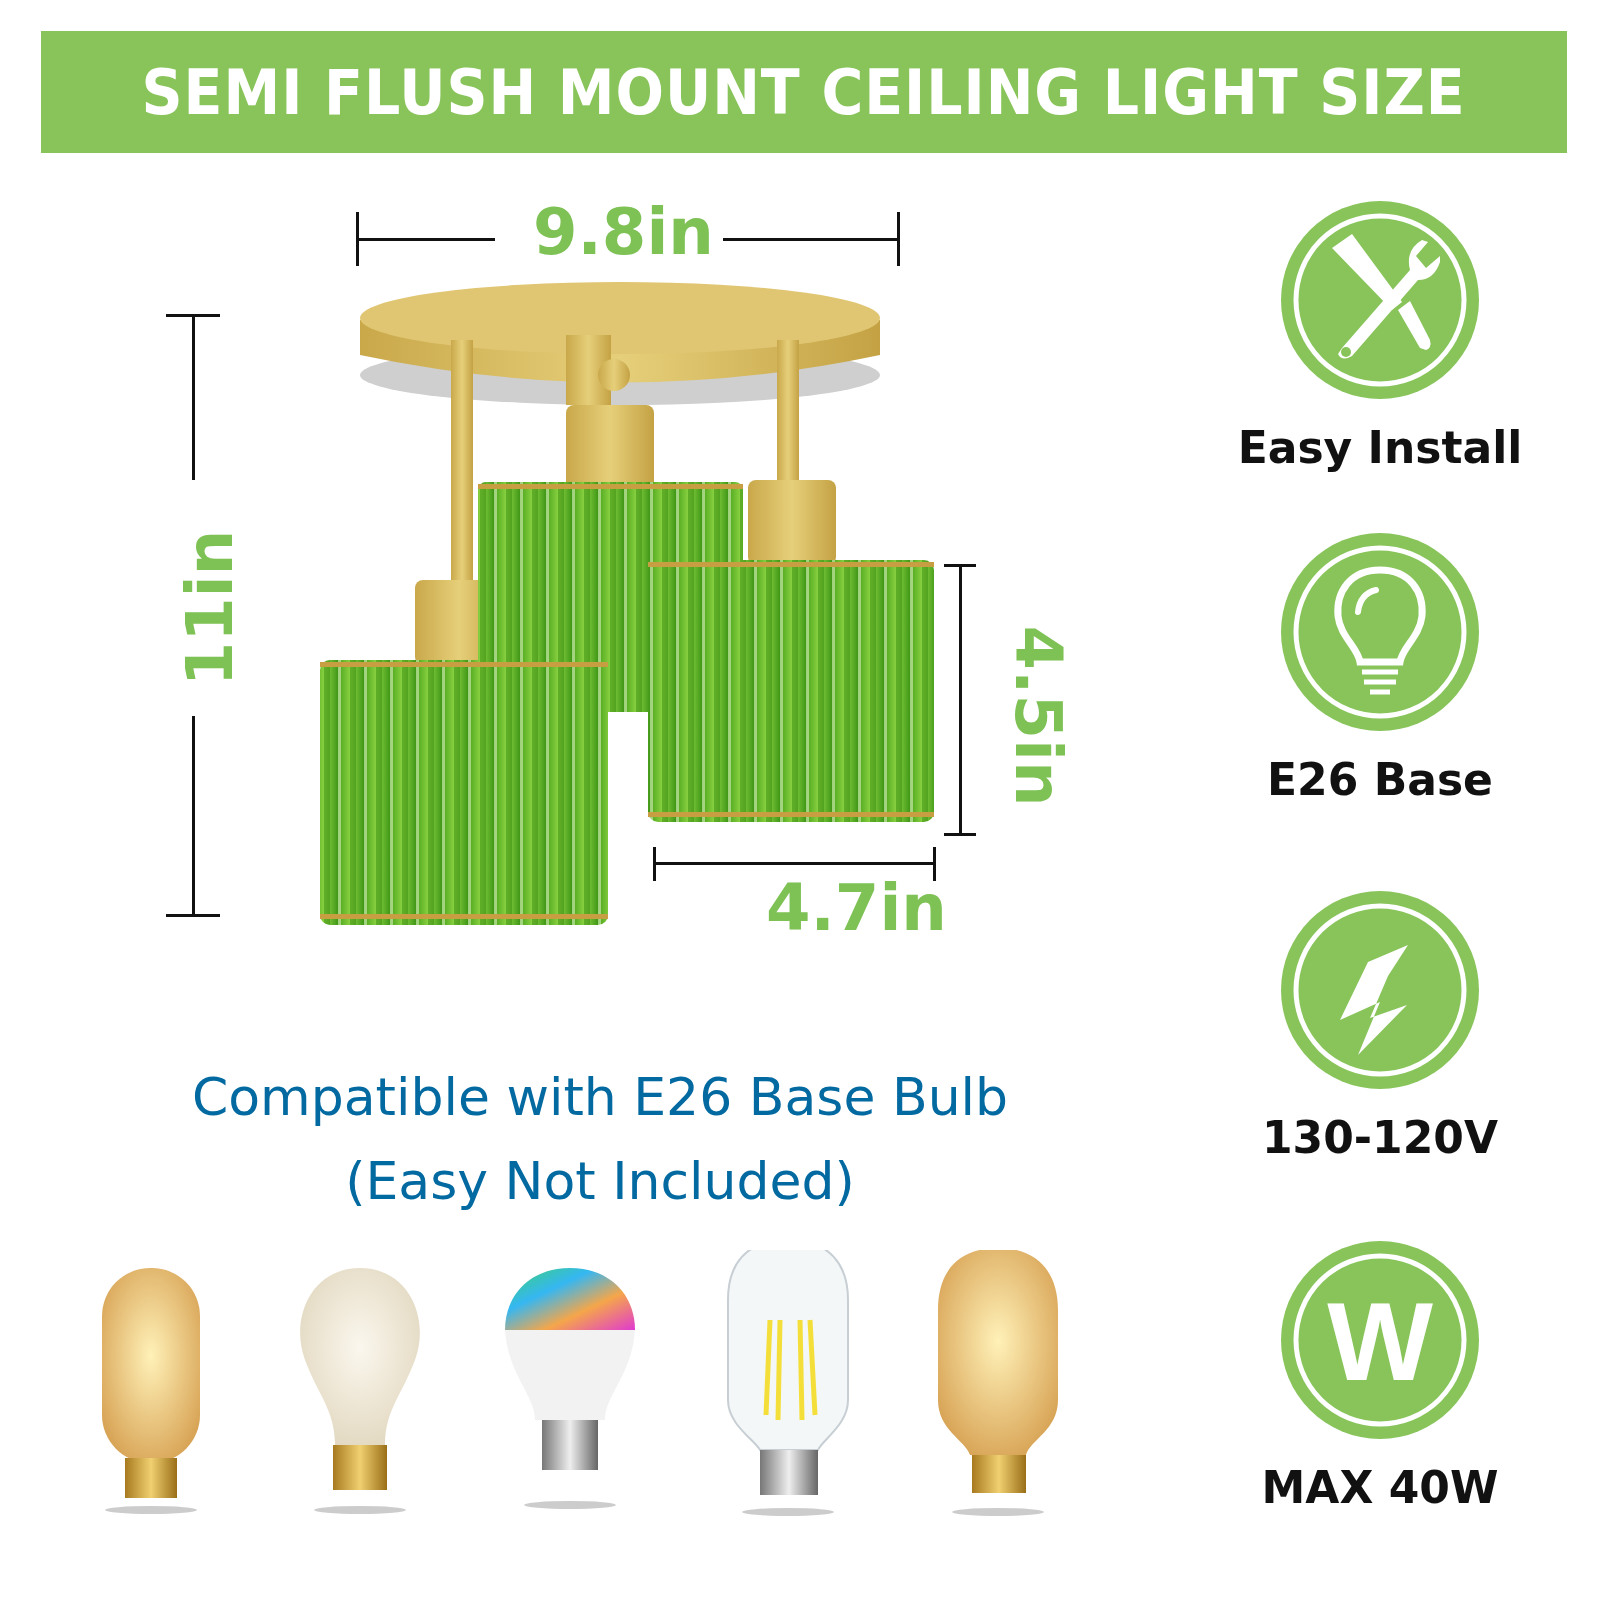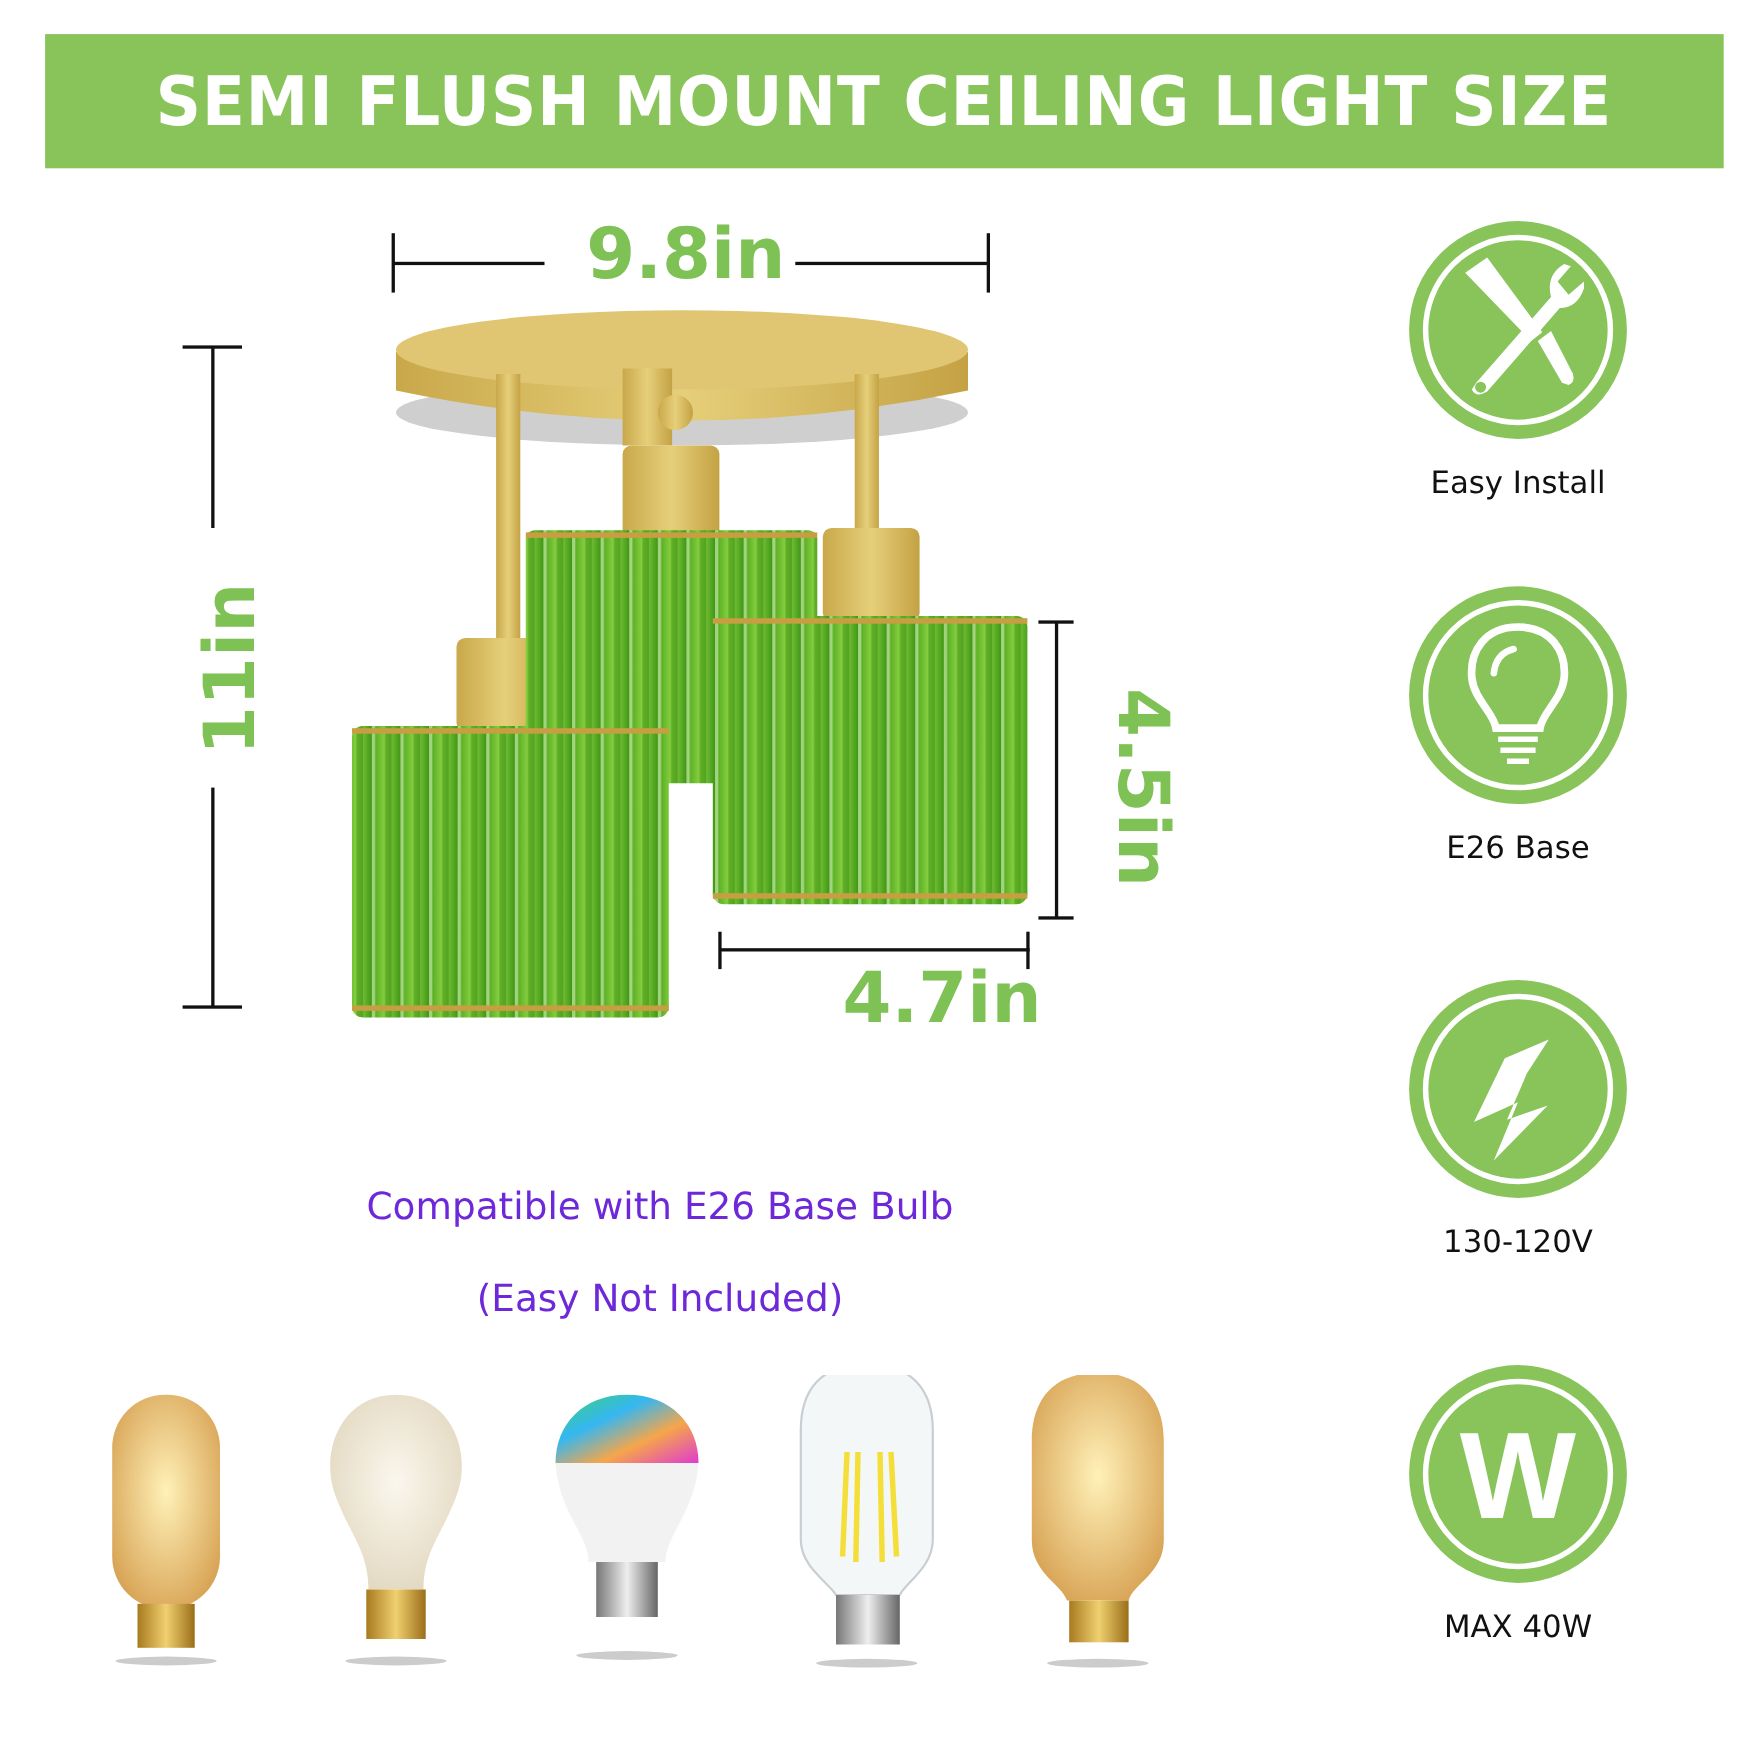--- a/index.html
+++ b/index.html
@@ -23,7 +23,7 @@
   .features { position: absolute; left: 1230px; top: 200px; width: 300px; }
   .feature { position: absolute; left: 0; width: 300px; text-align: center; }
   .feature .icon { width: 200px; height: 200px; margin: 0 auto; display: block; }
-  .feature .label { margin-top: 22px; font-size: 28px; font-weight: normal; color: #111; white-space: nowrap; }
+  .feature .label { margin-top: 22px; font-size: 44px; font-weight: bold; color: #111; white-space: nowrap; }
 
   .compat { position: absolute; left: 110px; top: 1055px; width: 980px; text-align: center; color: #6d28d9; font-size: 34px; line-height: 84px; }
 

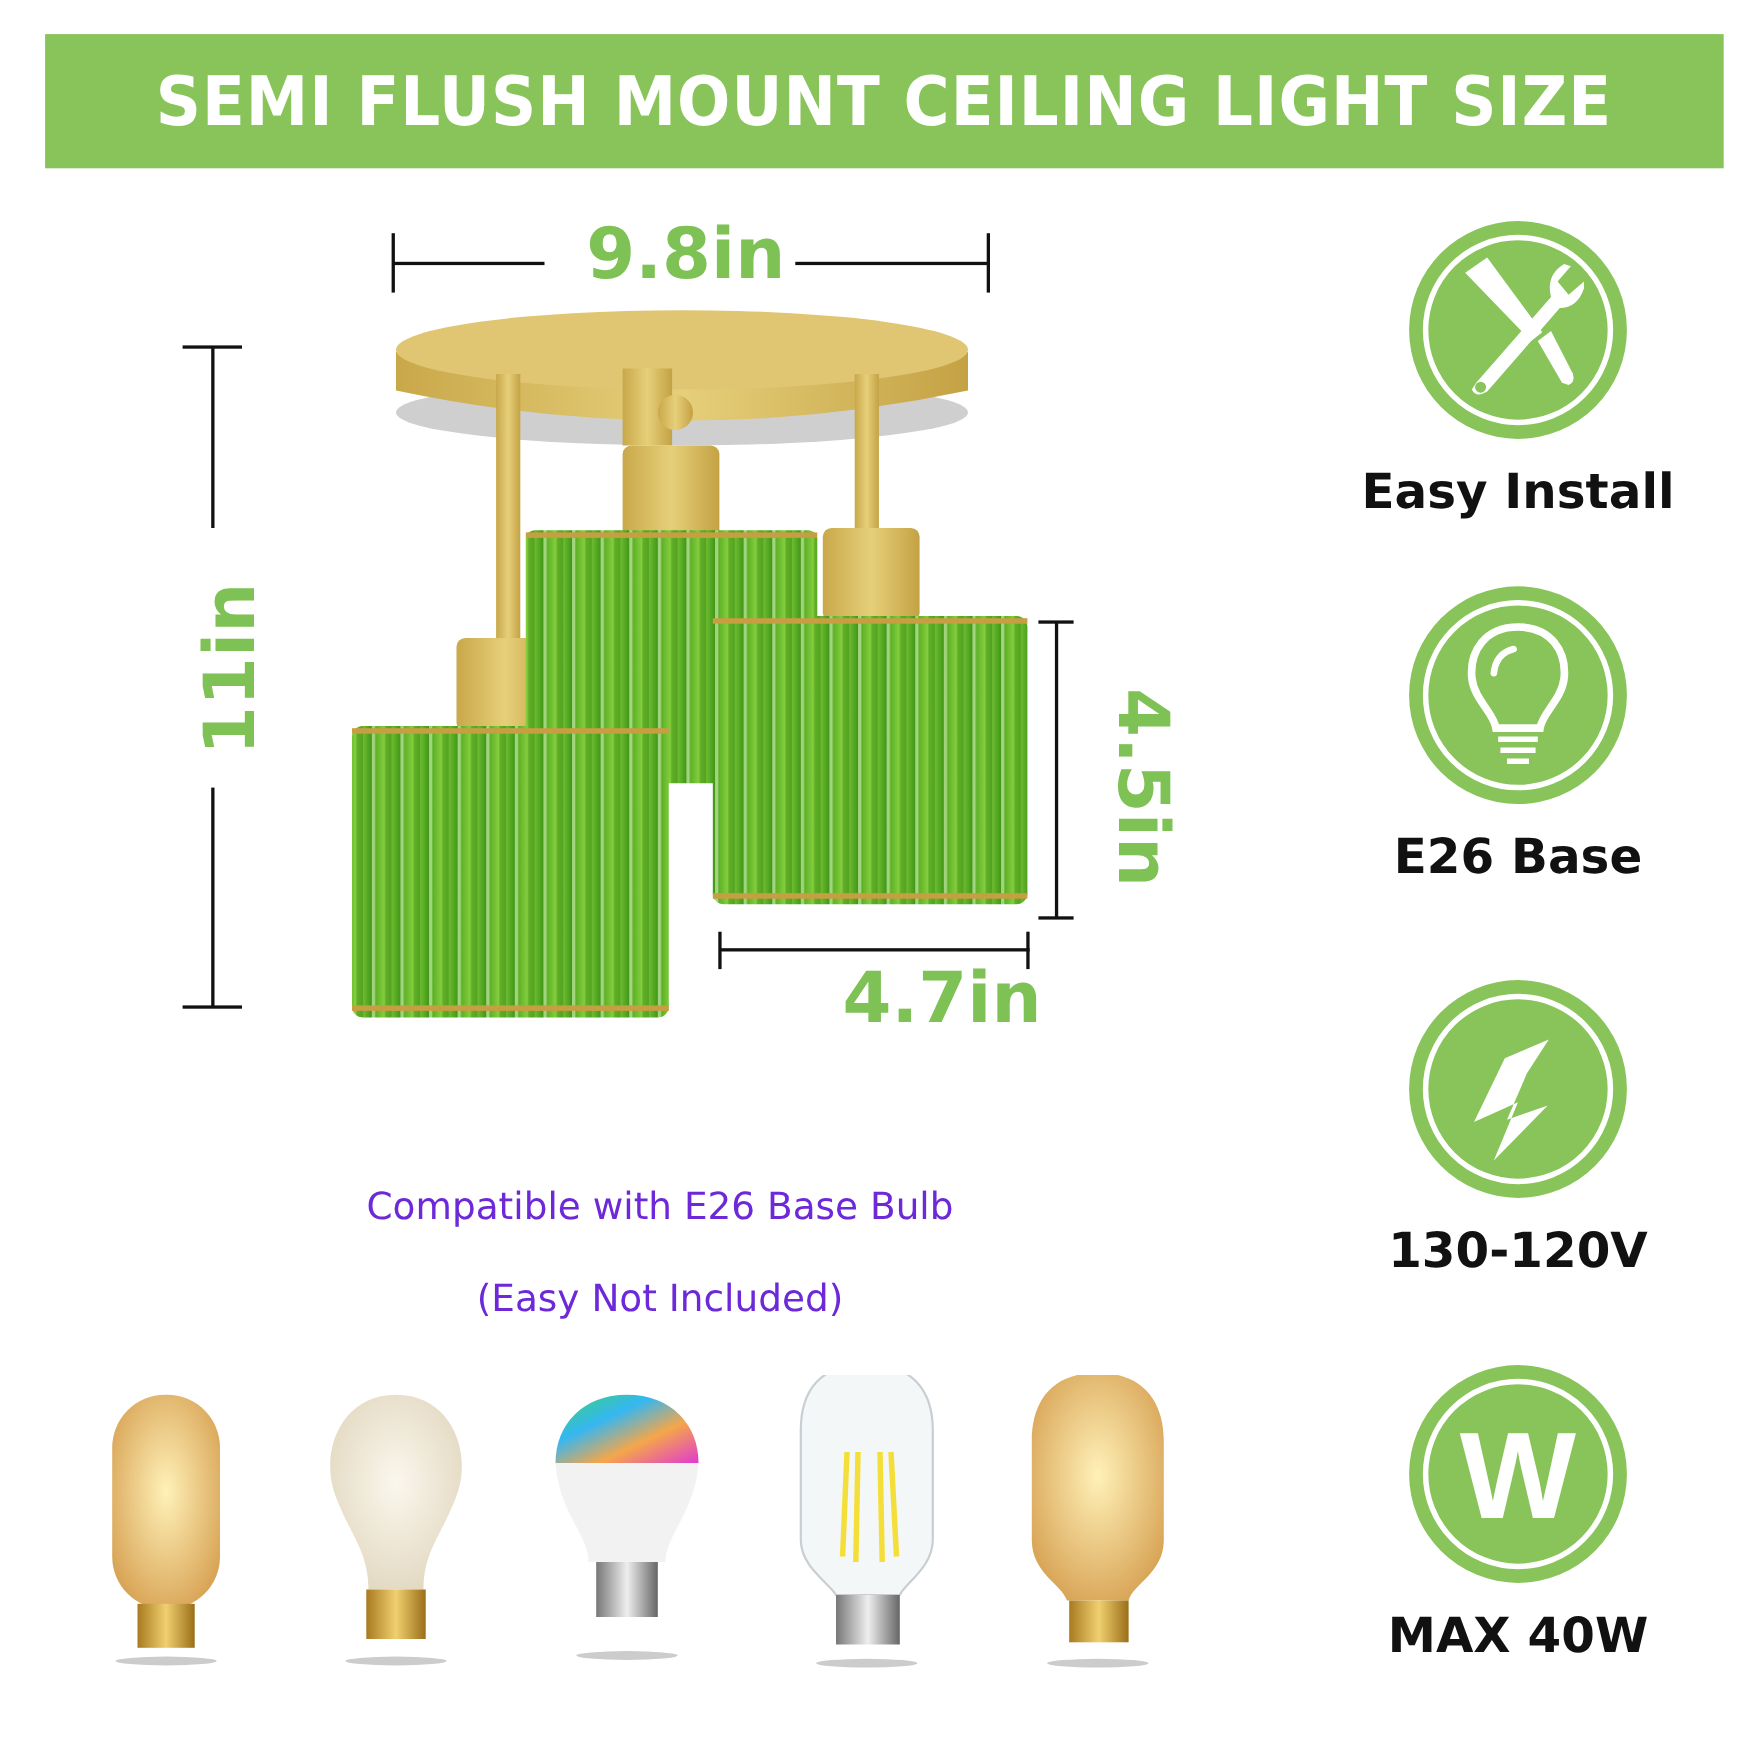--- a/index.html
+++ b/index.html
@@ -25,7 +25,7 @@
   .feature .icon { width: 200px; height: 200px; margin: 0 auto; display: block; }
   .feature .label { margin-top: 22px; font-size: 44px; font-weight: bold; color: #111; white-space: nowrap; }
 
-  .compat { position: absolute; left: 110px; top: 1055px; width: 980px; text-align: center; color: #6d28d9; font-size: 34px; line-height: 84px; }
+  .compat { position: absolute; left: 110px; top: 1055px; width: 980px; text-align: center; color: #0369a1; font-size: 52px; line-height: 84px; }
 
   .bulbs { position: absolute; left: 90px; top: 1250px; width: 1020px; height: 320px; }
 </style>

